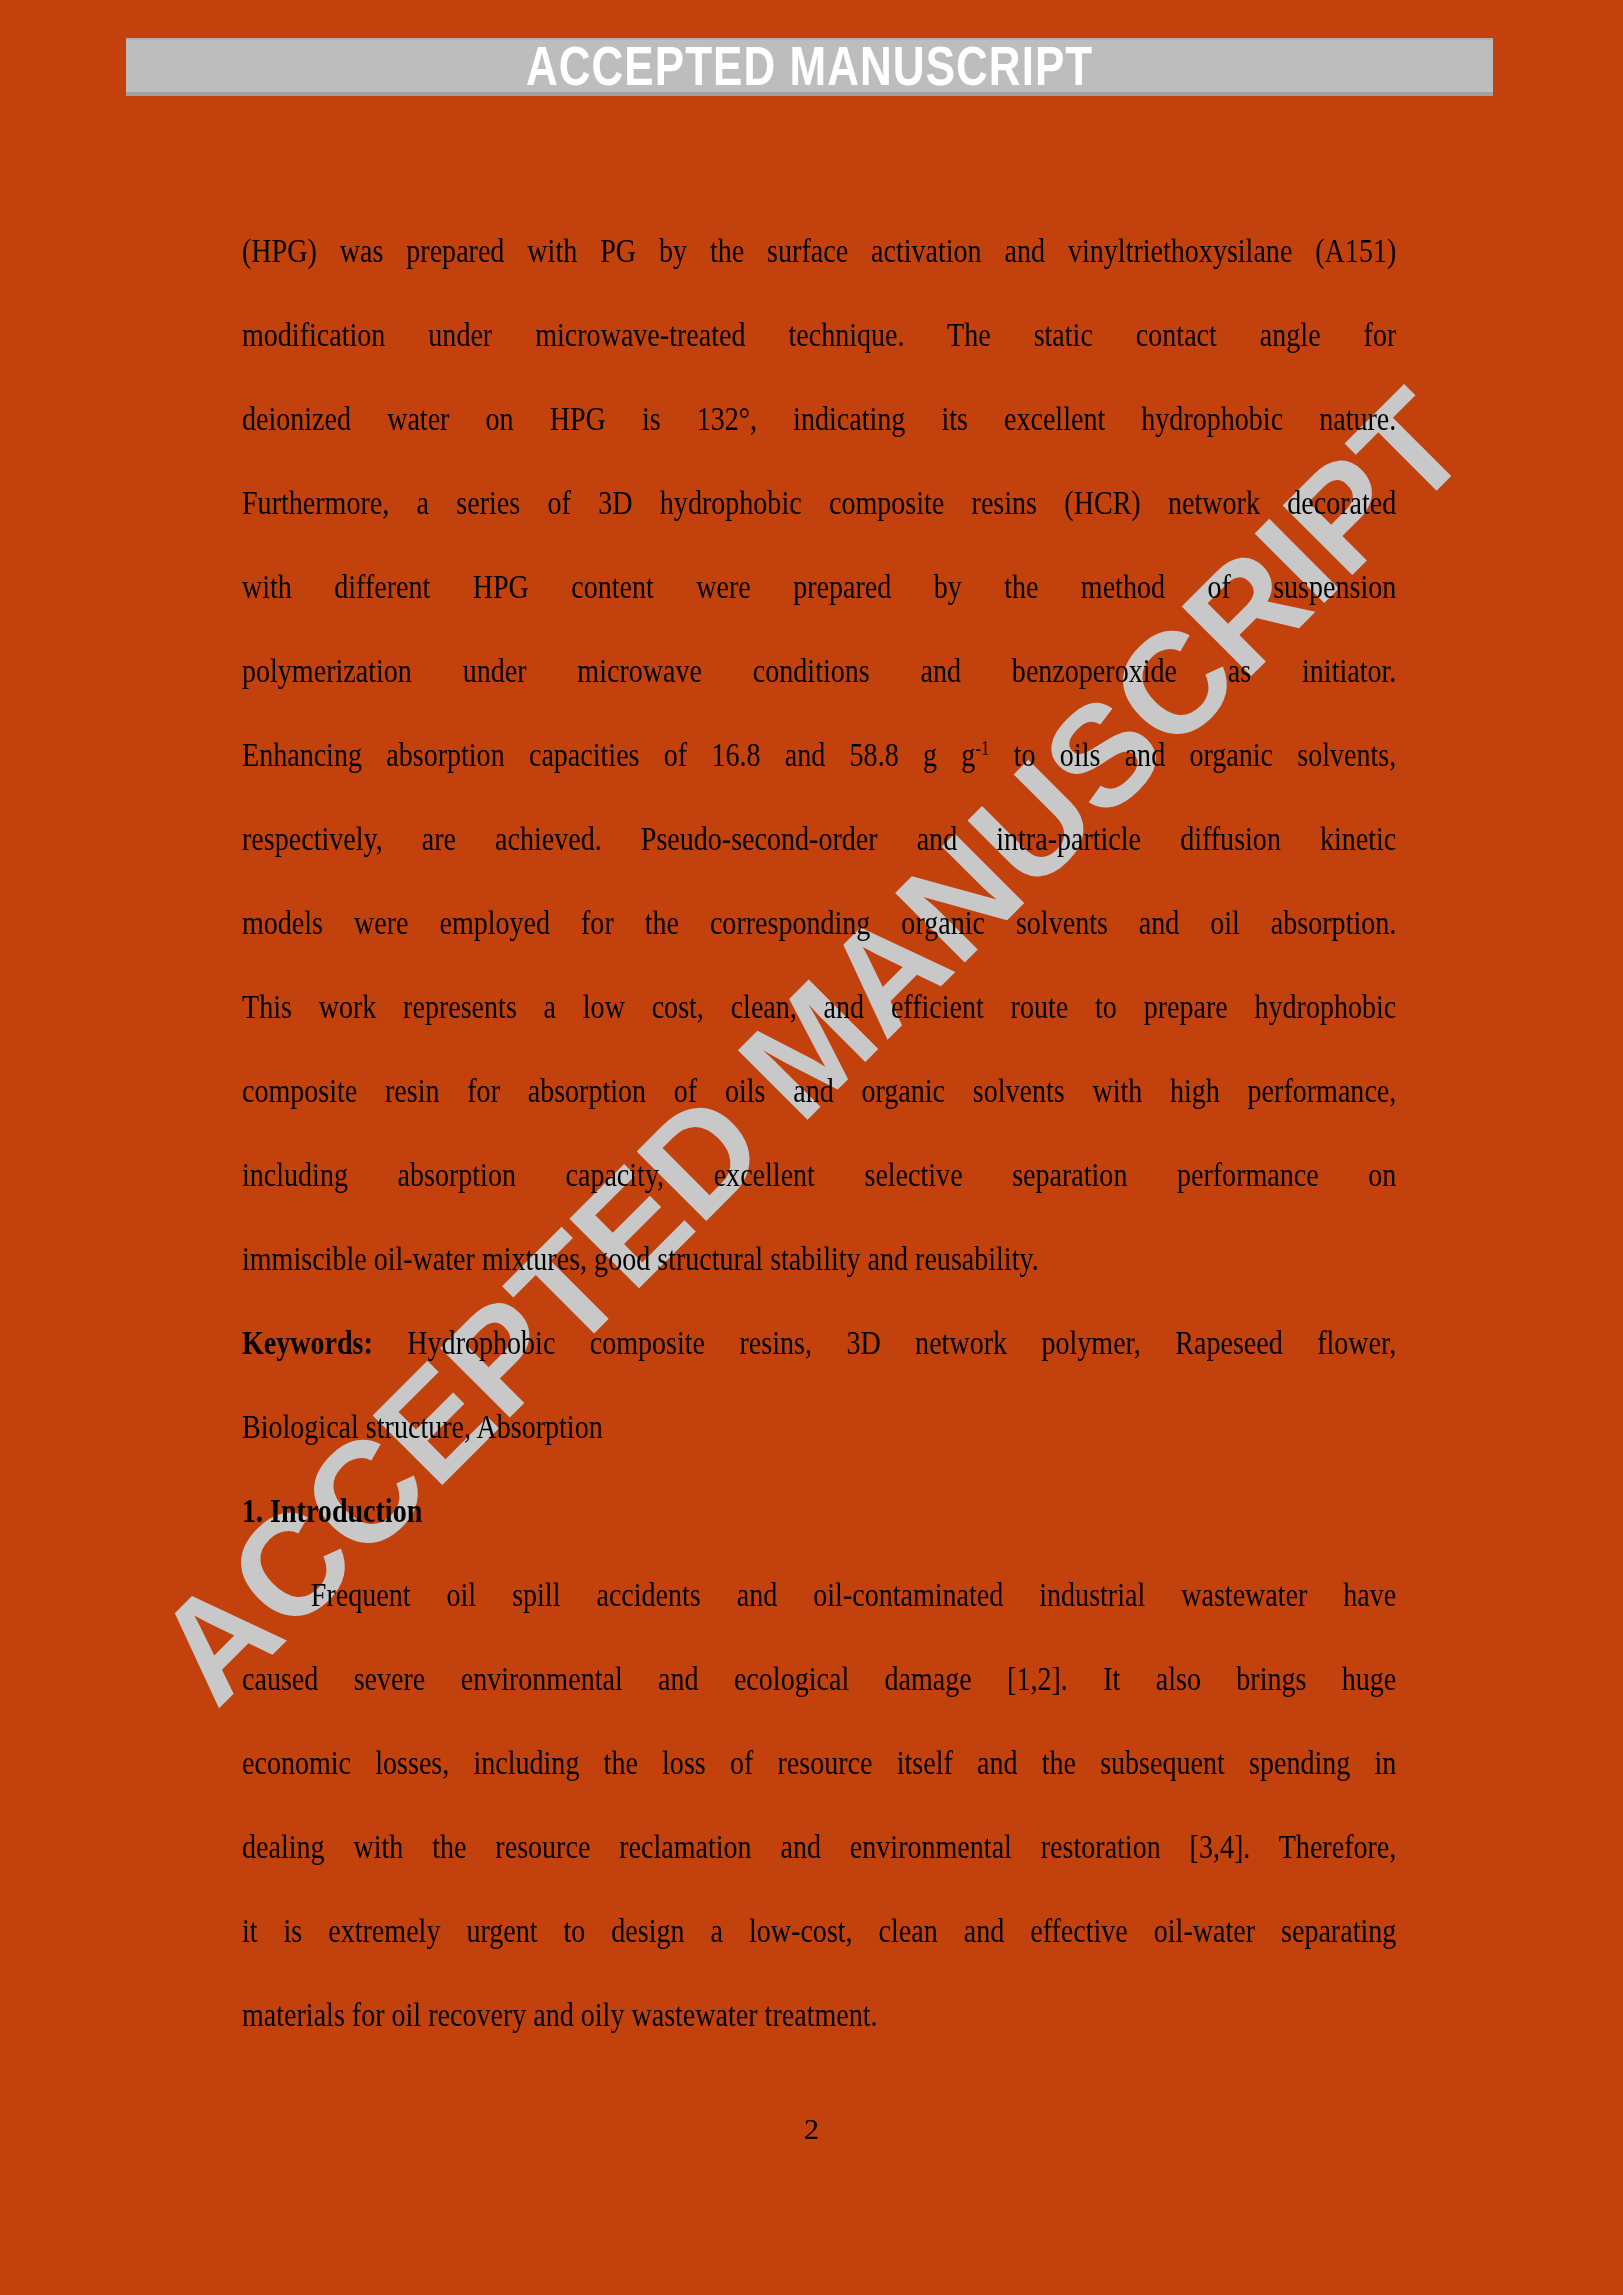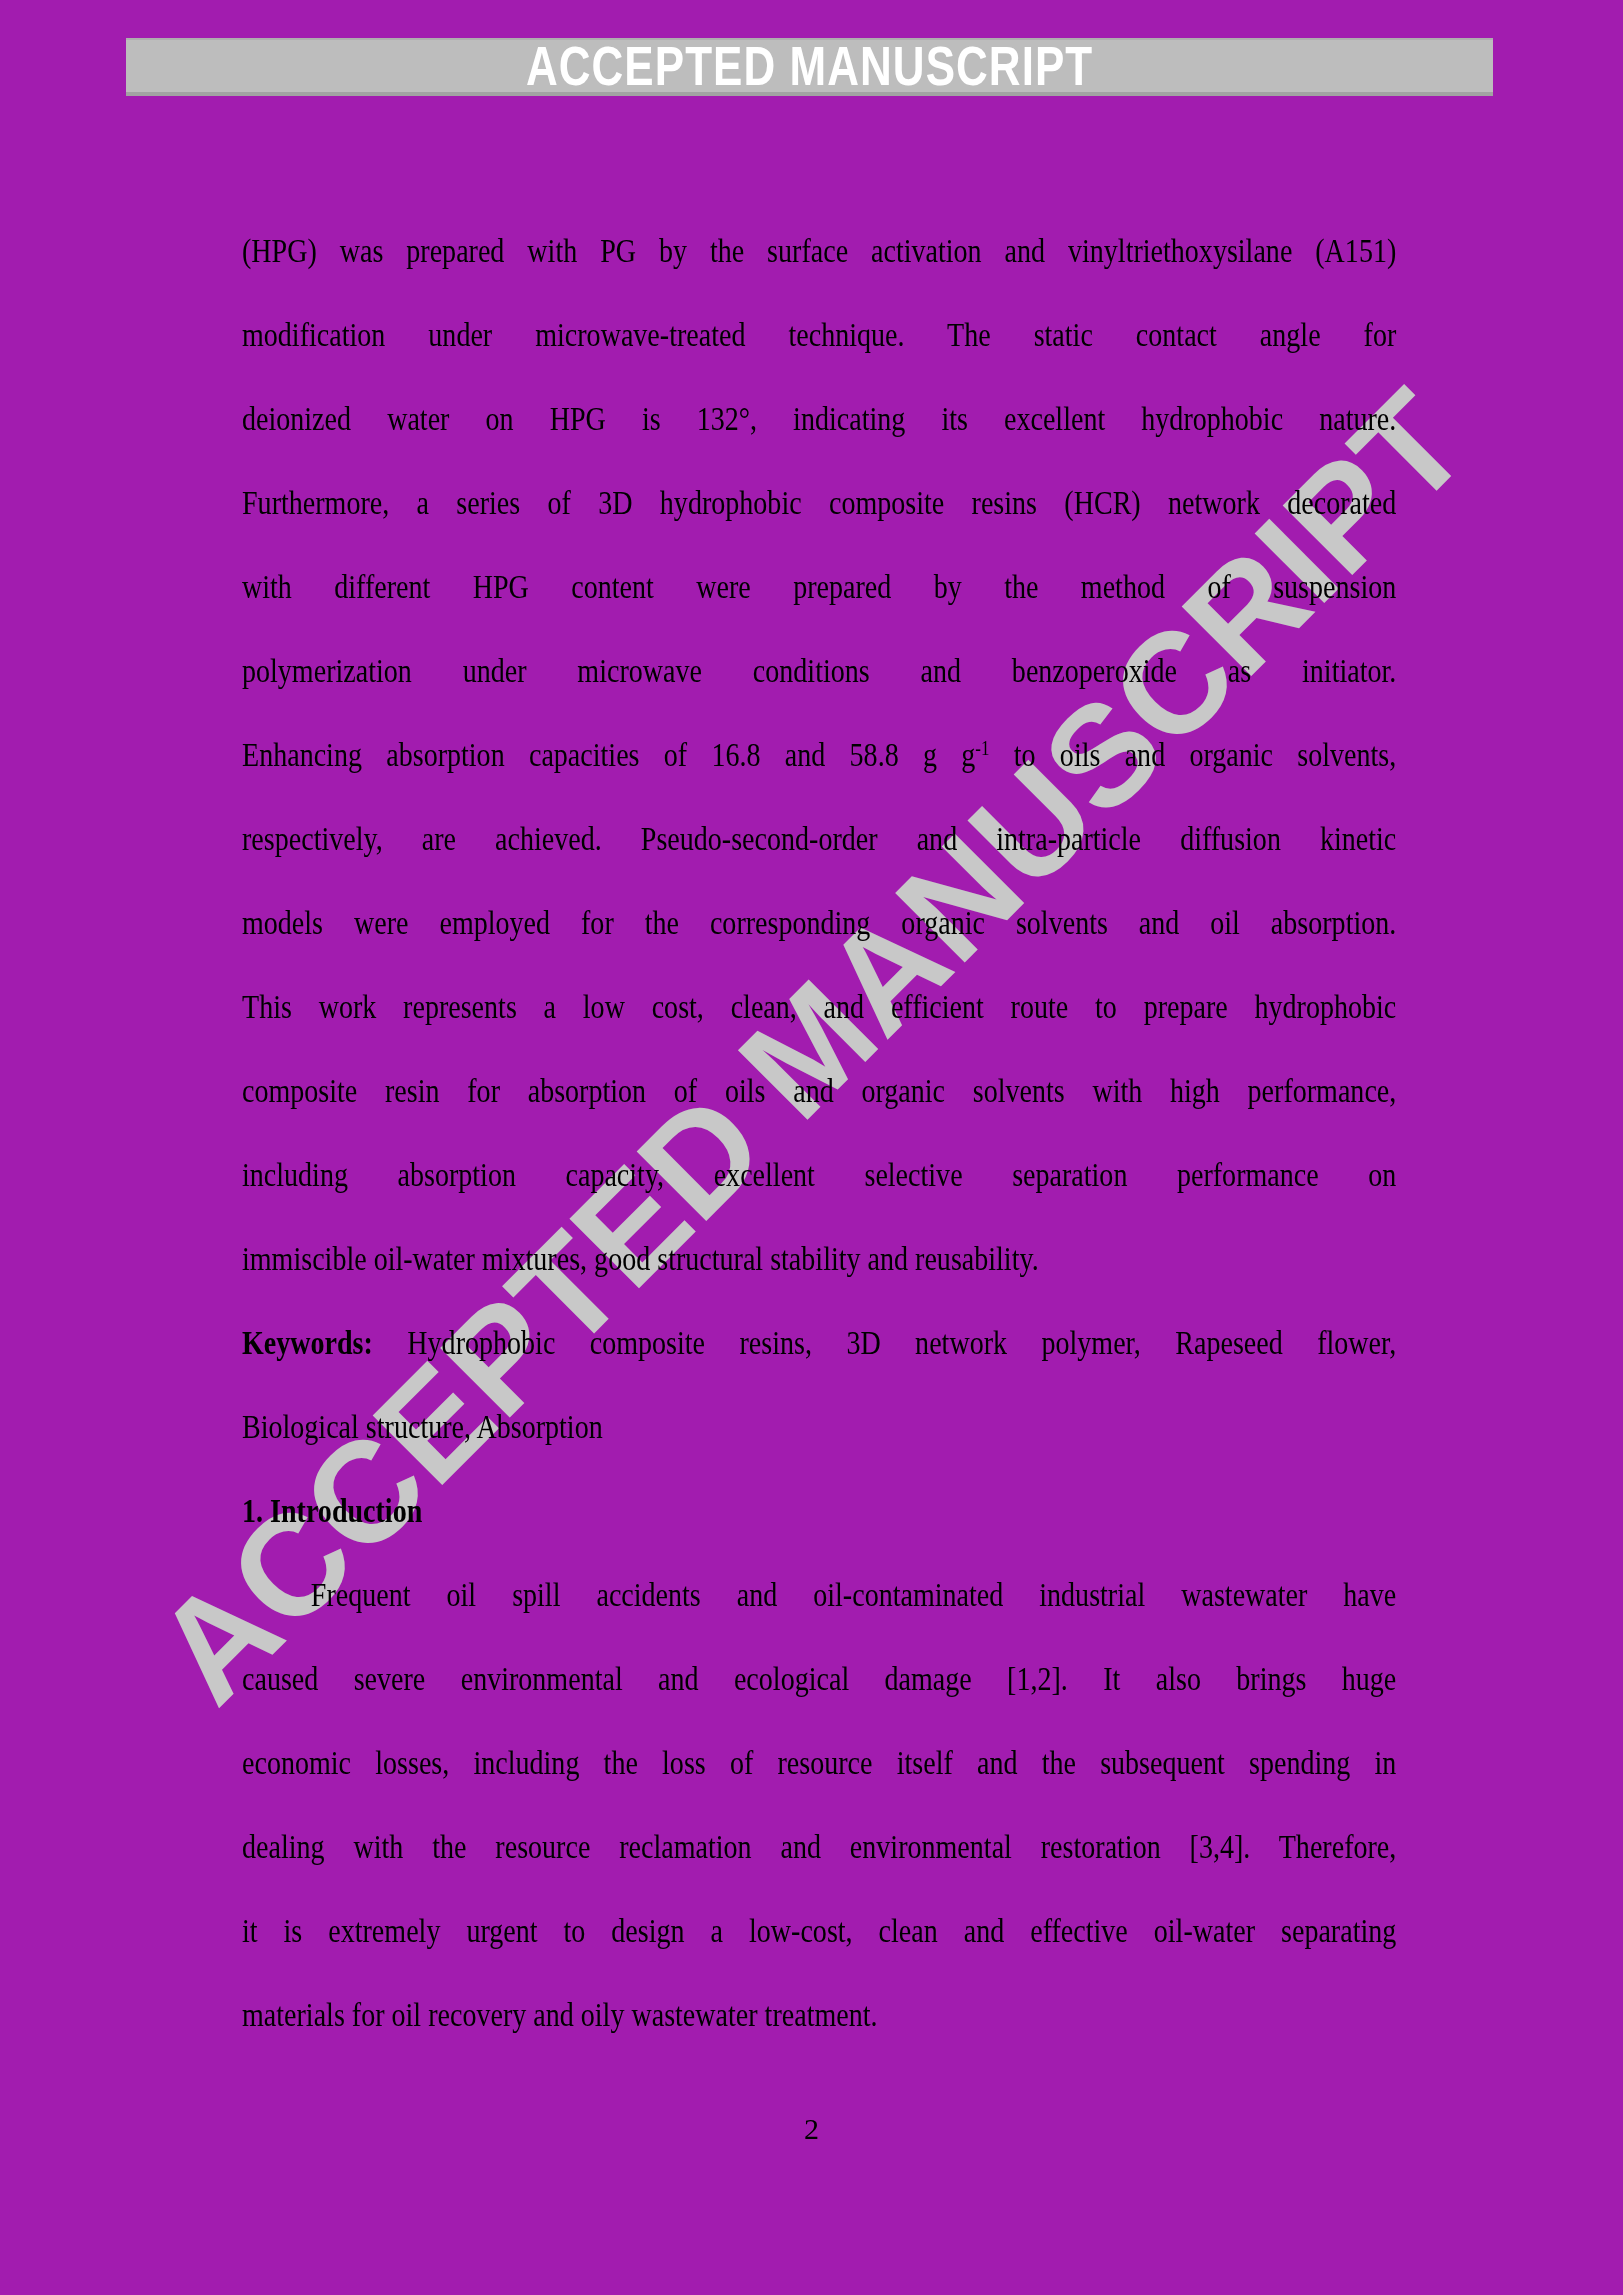--- a/index.html
+++ b/index.html
@@ -7,7 +7,7 @@
     position: relative;
     width: 1623px;
     height: 2295px;
-    background: #a21caf;
+    background: #c2410c;
     overflow: hidden;
     font-family: "Liberation Serif", serif;
     color: #000;

